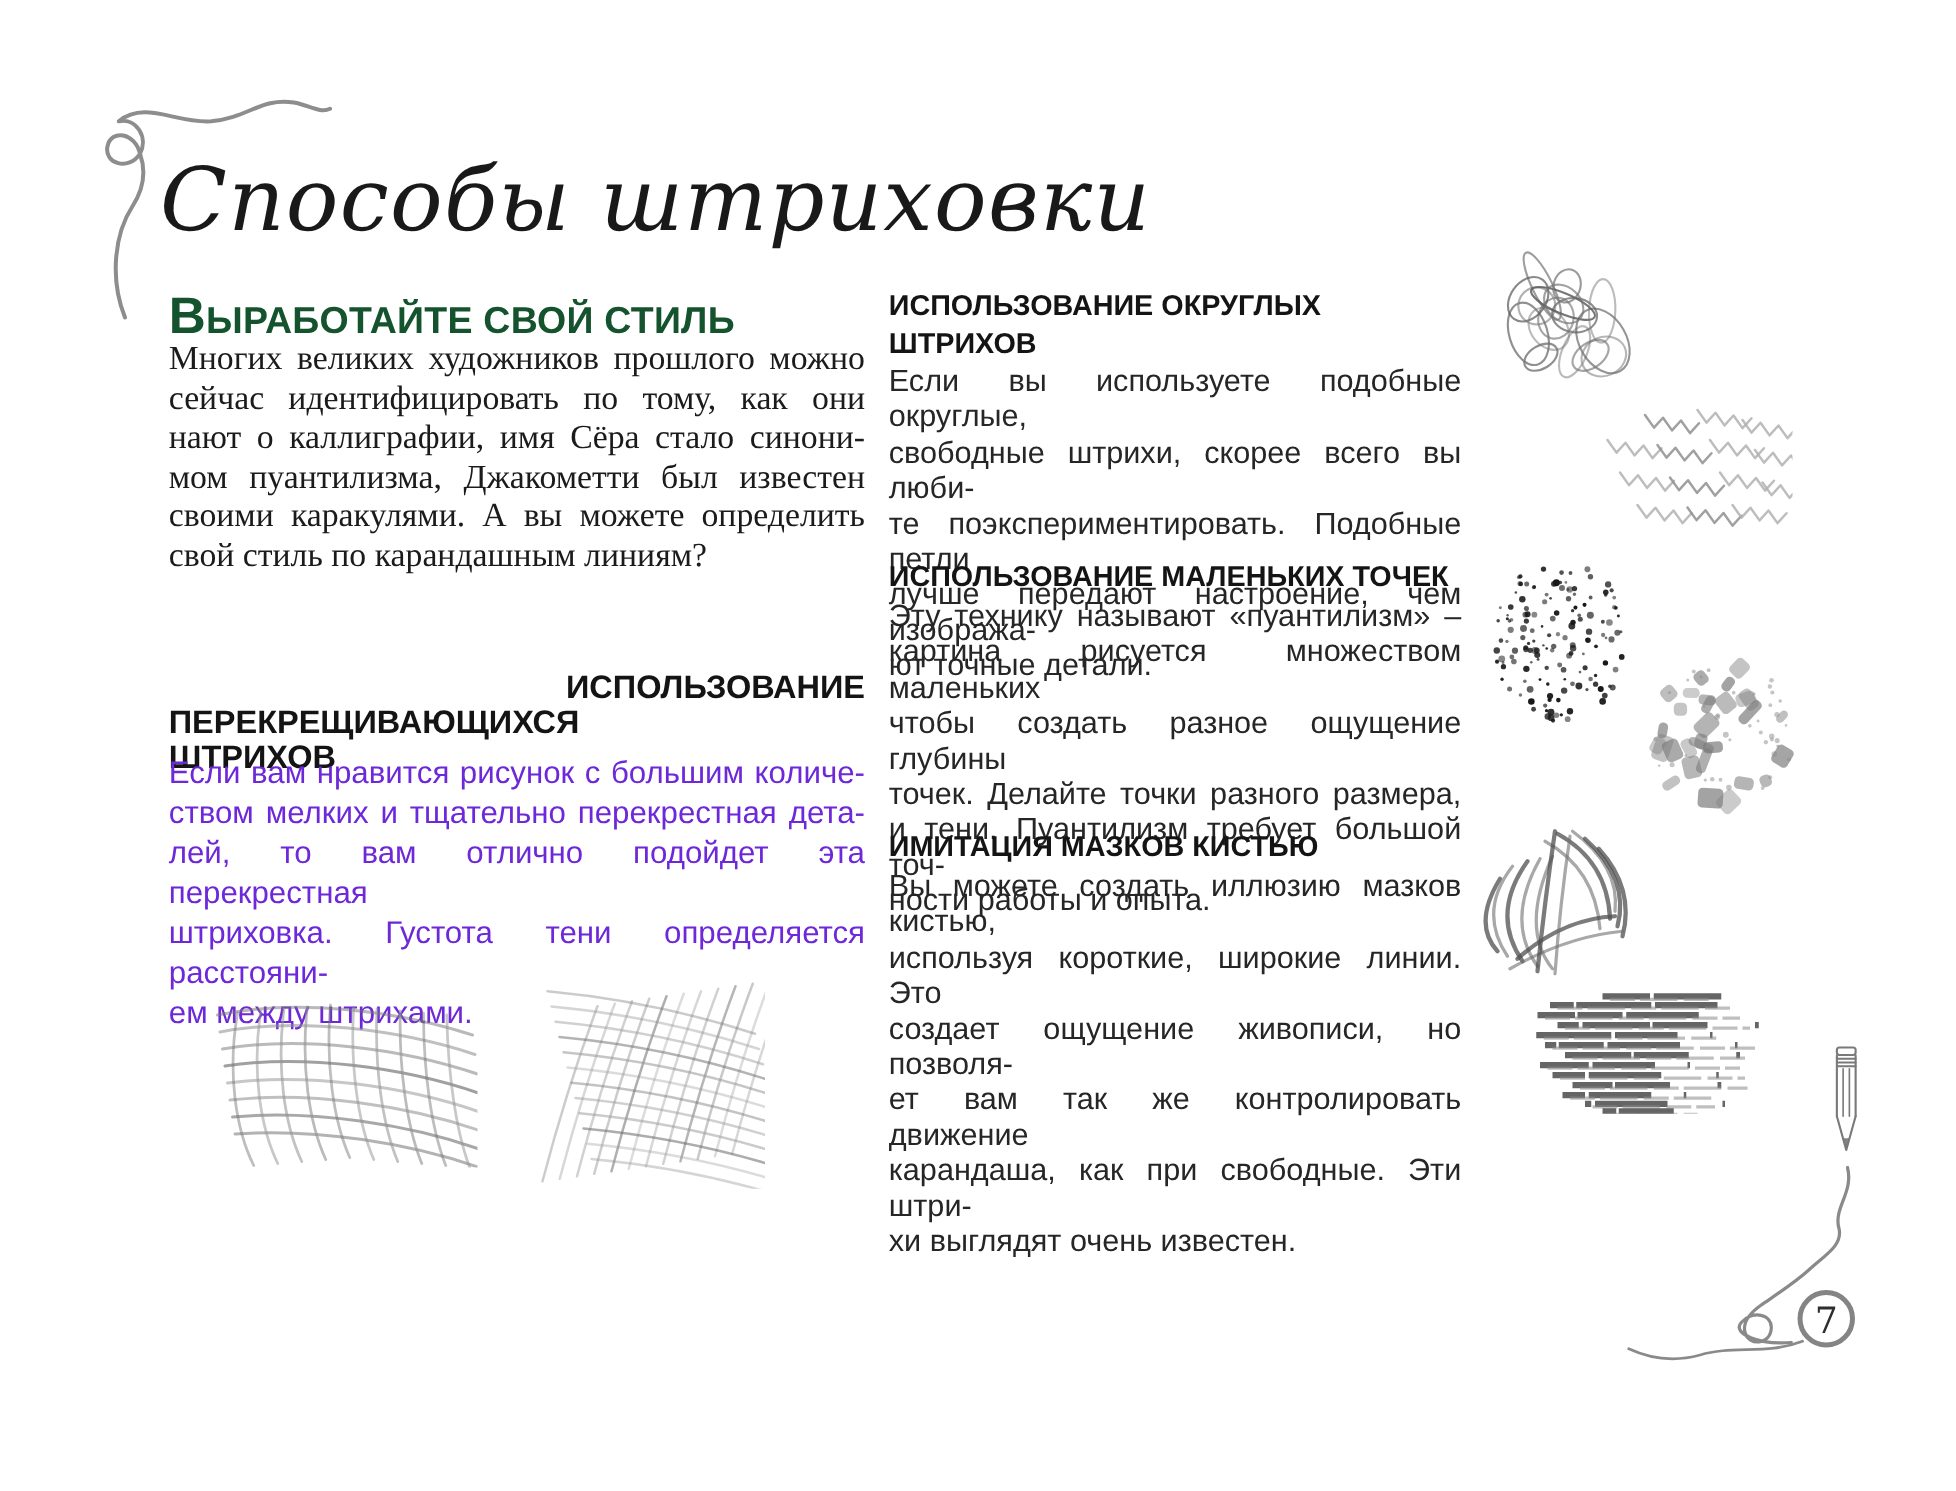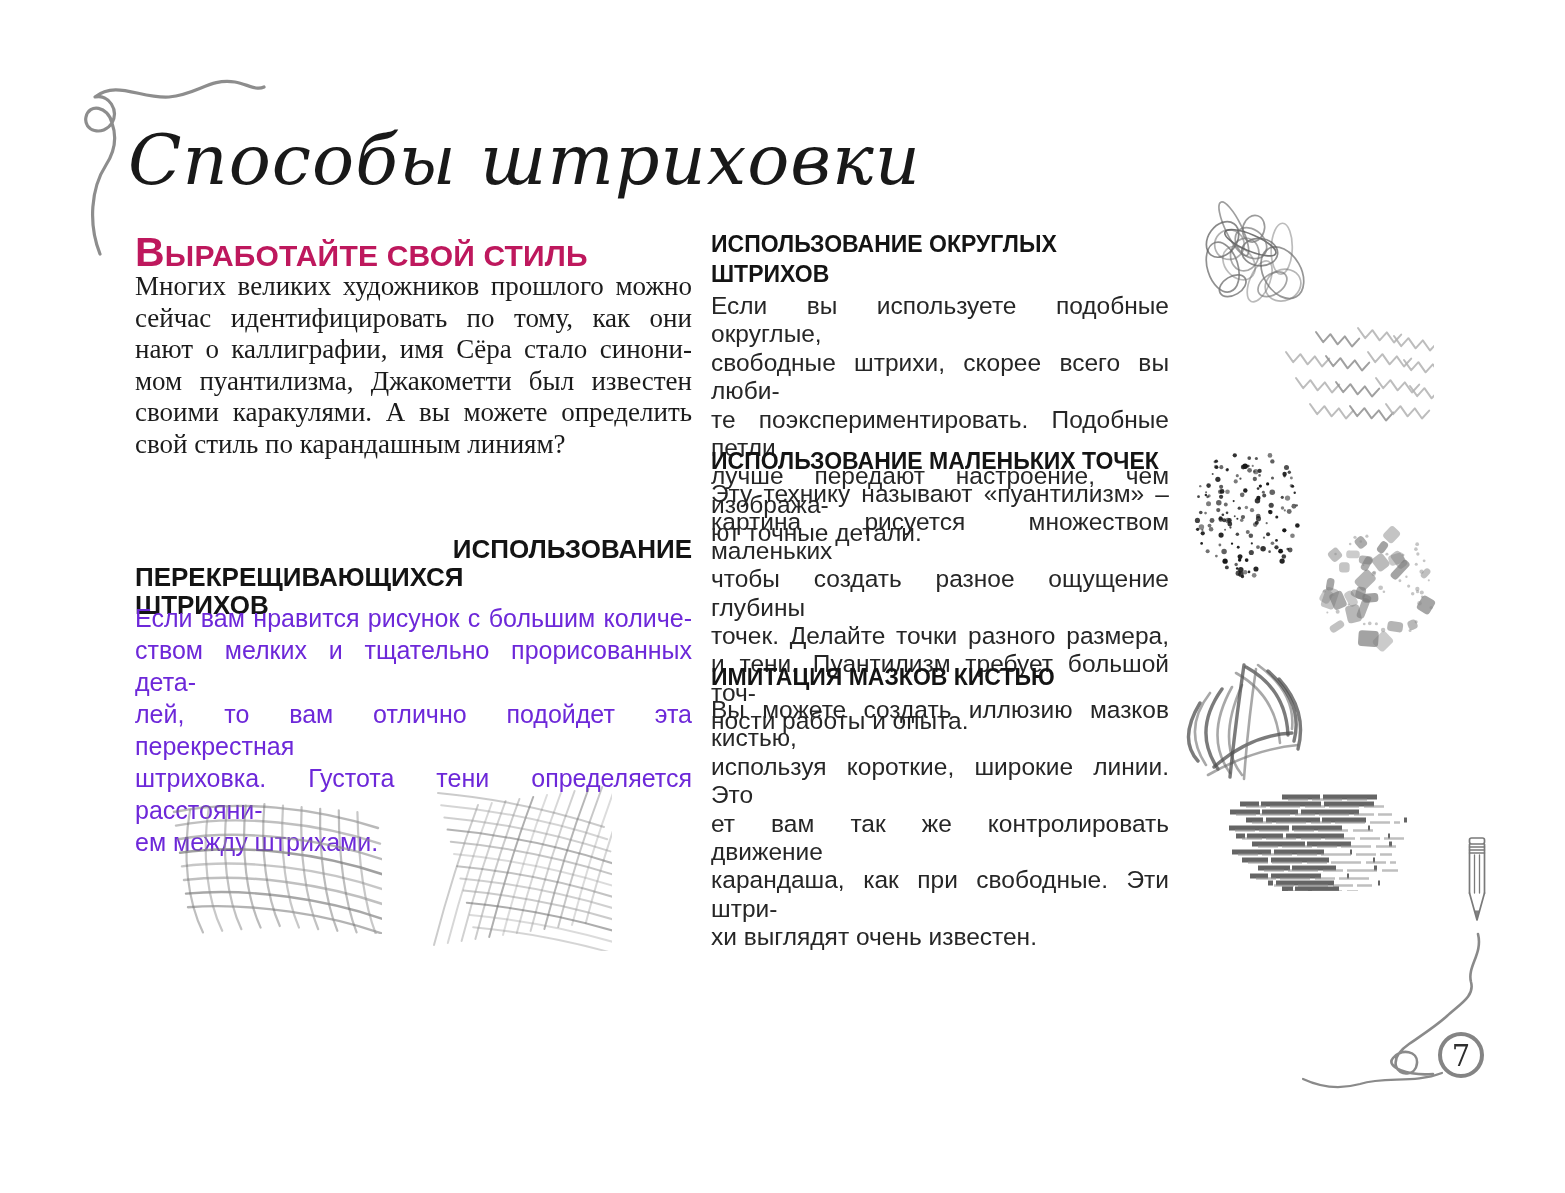--- a/index.html
+++ b/index.html
@@ -8,7 +8,7 @@
   .abs{position:absolute;}
   .title{font-family:"DejaVu Serif",serif;font-style:italic;font-size:70px;line-height:100px;
          color:#191919;letter-spacing:1px;white-space:nowrap;}
-  .h2{font-weight:bold;font-size:30px;line-height:38px;letter-spacing:.2px;color:#be185d;white-space:nowrap;}
+  .h2{font-weight:bold;font-size:30px;line-height:38px;letter-spacing:.2px;color:#14532d;white-space:nowrap;}
   .h2::first-letter{font-size:41px;}
   .h3{font-weight:bold;color:#141414;}
   .h3L{font-size:26px;line-height:28px;}

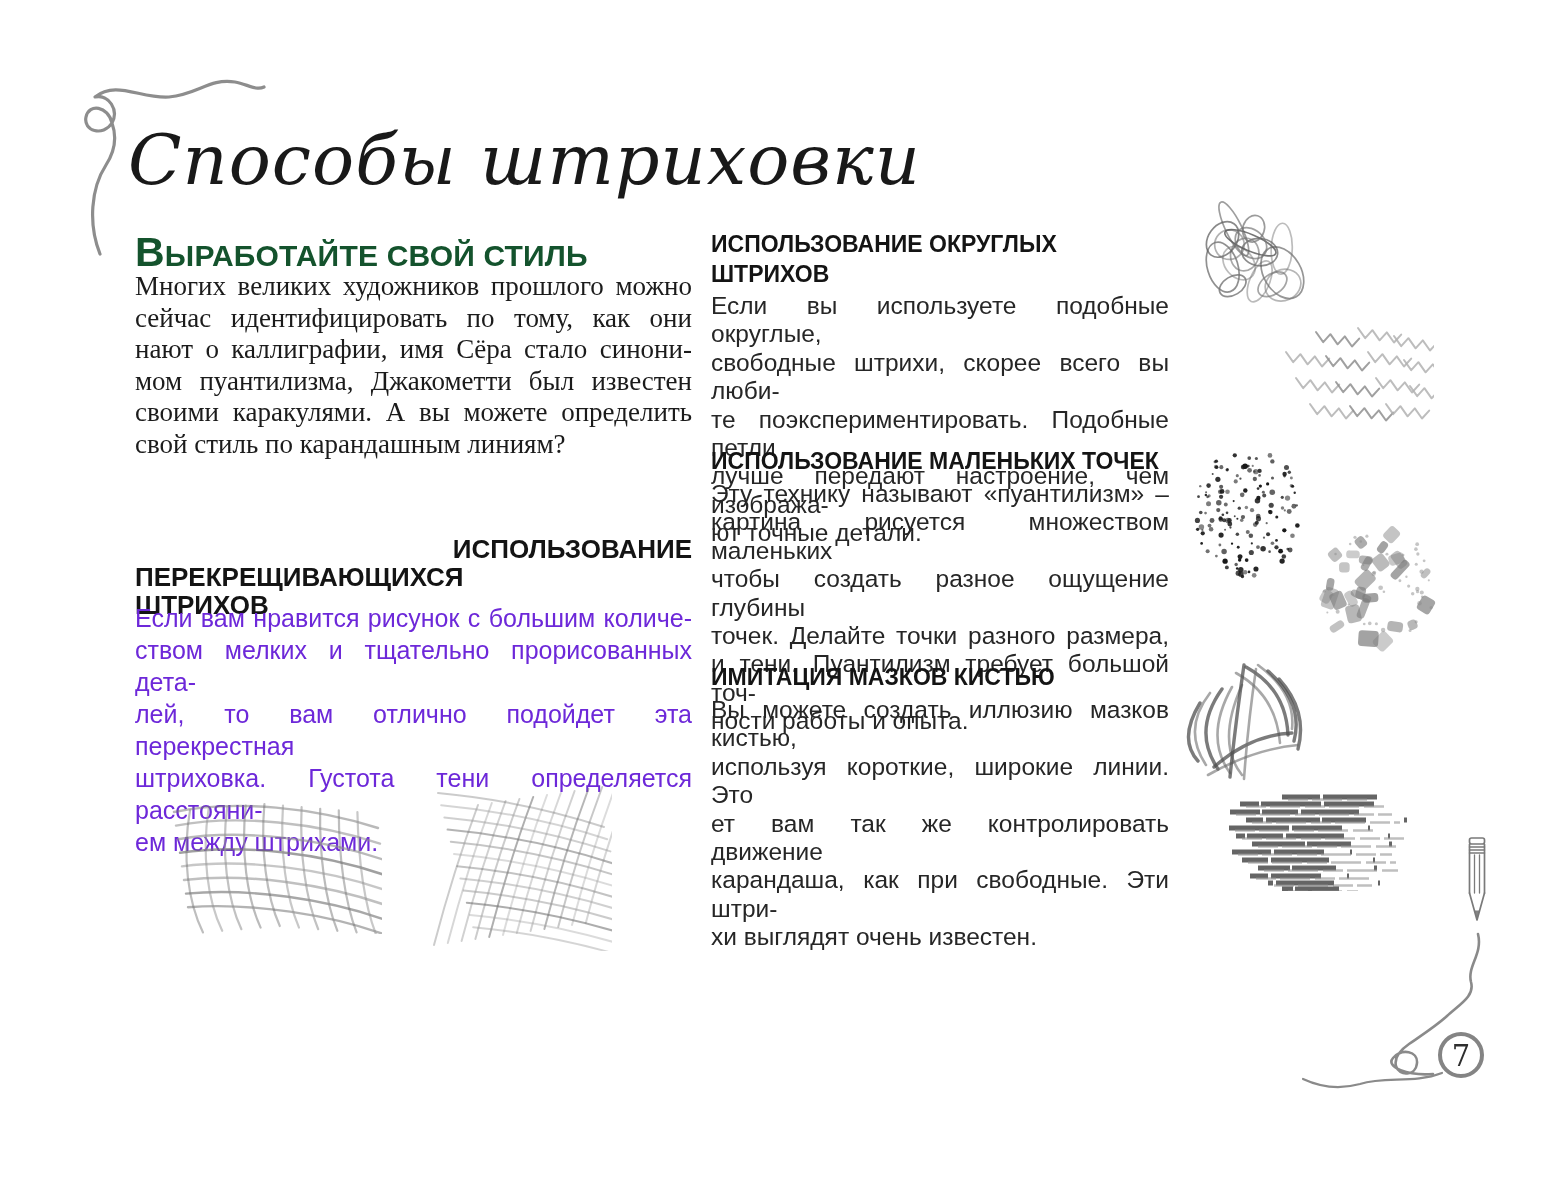--- a/index.html
+++ b/index.html
@@ -50,7 +50,7 @@
 
   <div class="abs sansL" style="left:135px;top:602px;width:557px">
       <div class="jl">Если вам нравится рисунок с большим количе-</div>
-      <div class="jl">ством мелких и тщательно прорисованных дета-</div>
+      <div class="jl">ством мелких и тщательно перекрестная дета-</div>
       <div class="jl">лей, то вам отлично подойдет эта перекрестная</div>
       <div class="jl">штриховка. Густота тени определяется расстояни-</div>
       <div class="jl nj">ем между штрихами.</div>

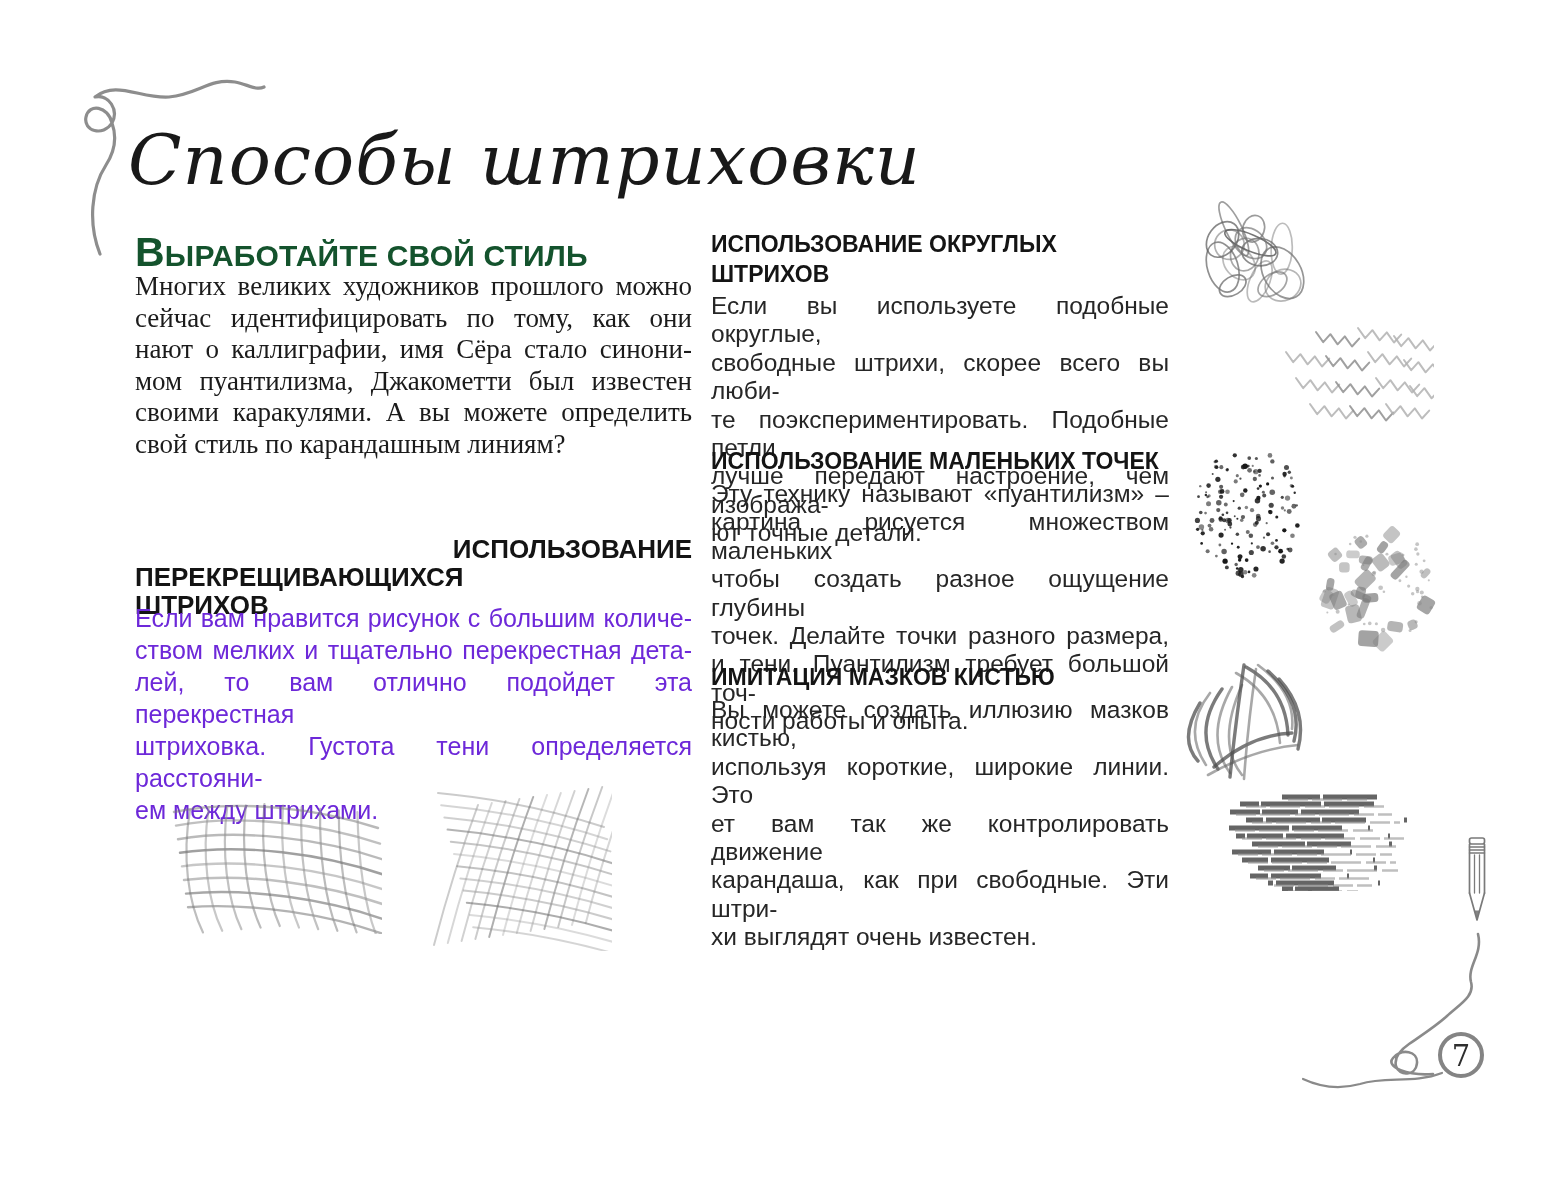--- a/index.html
+++ b/index.html
@@ -133,6 +133,7 @@
   <div class="abs sansM" style="left:711px;top:696px;width:458px">
       <div class="jl">Вы можете создать иллюзию мазков кистью,</div>
       <div class="jl">используя короткие, широкие линии. Это</div>
+      <div class="jl">создает ощущение живописи, но позволя-</div>
       <div class="jl">ет вам так же контролировать движение</div>
       <div class="jl">карандаша, как при свободные. Эти штри-</div>
       <div class="jl nj">хи выглядят очень известен.</div>

